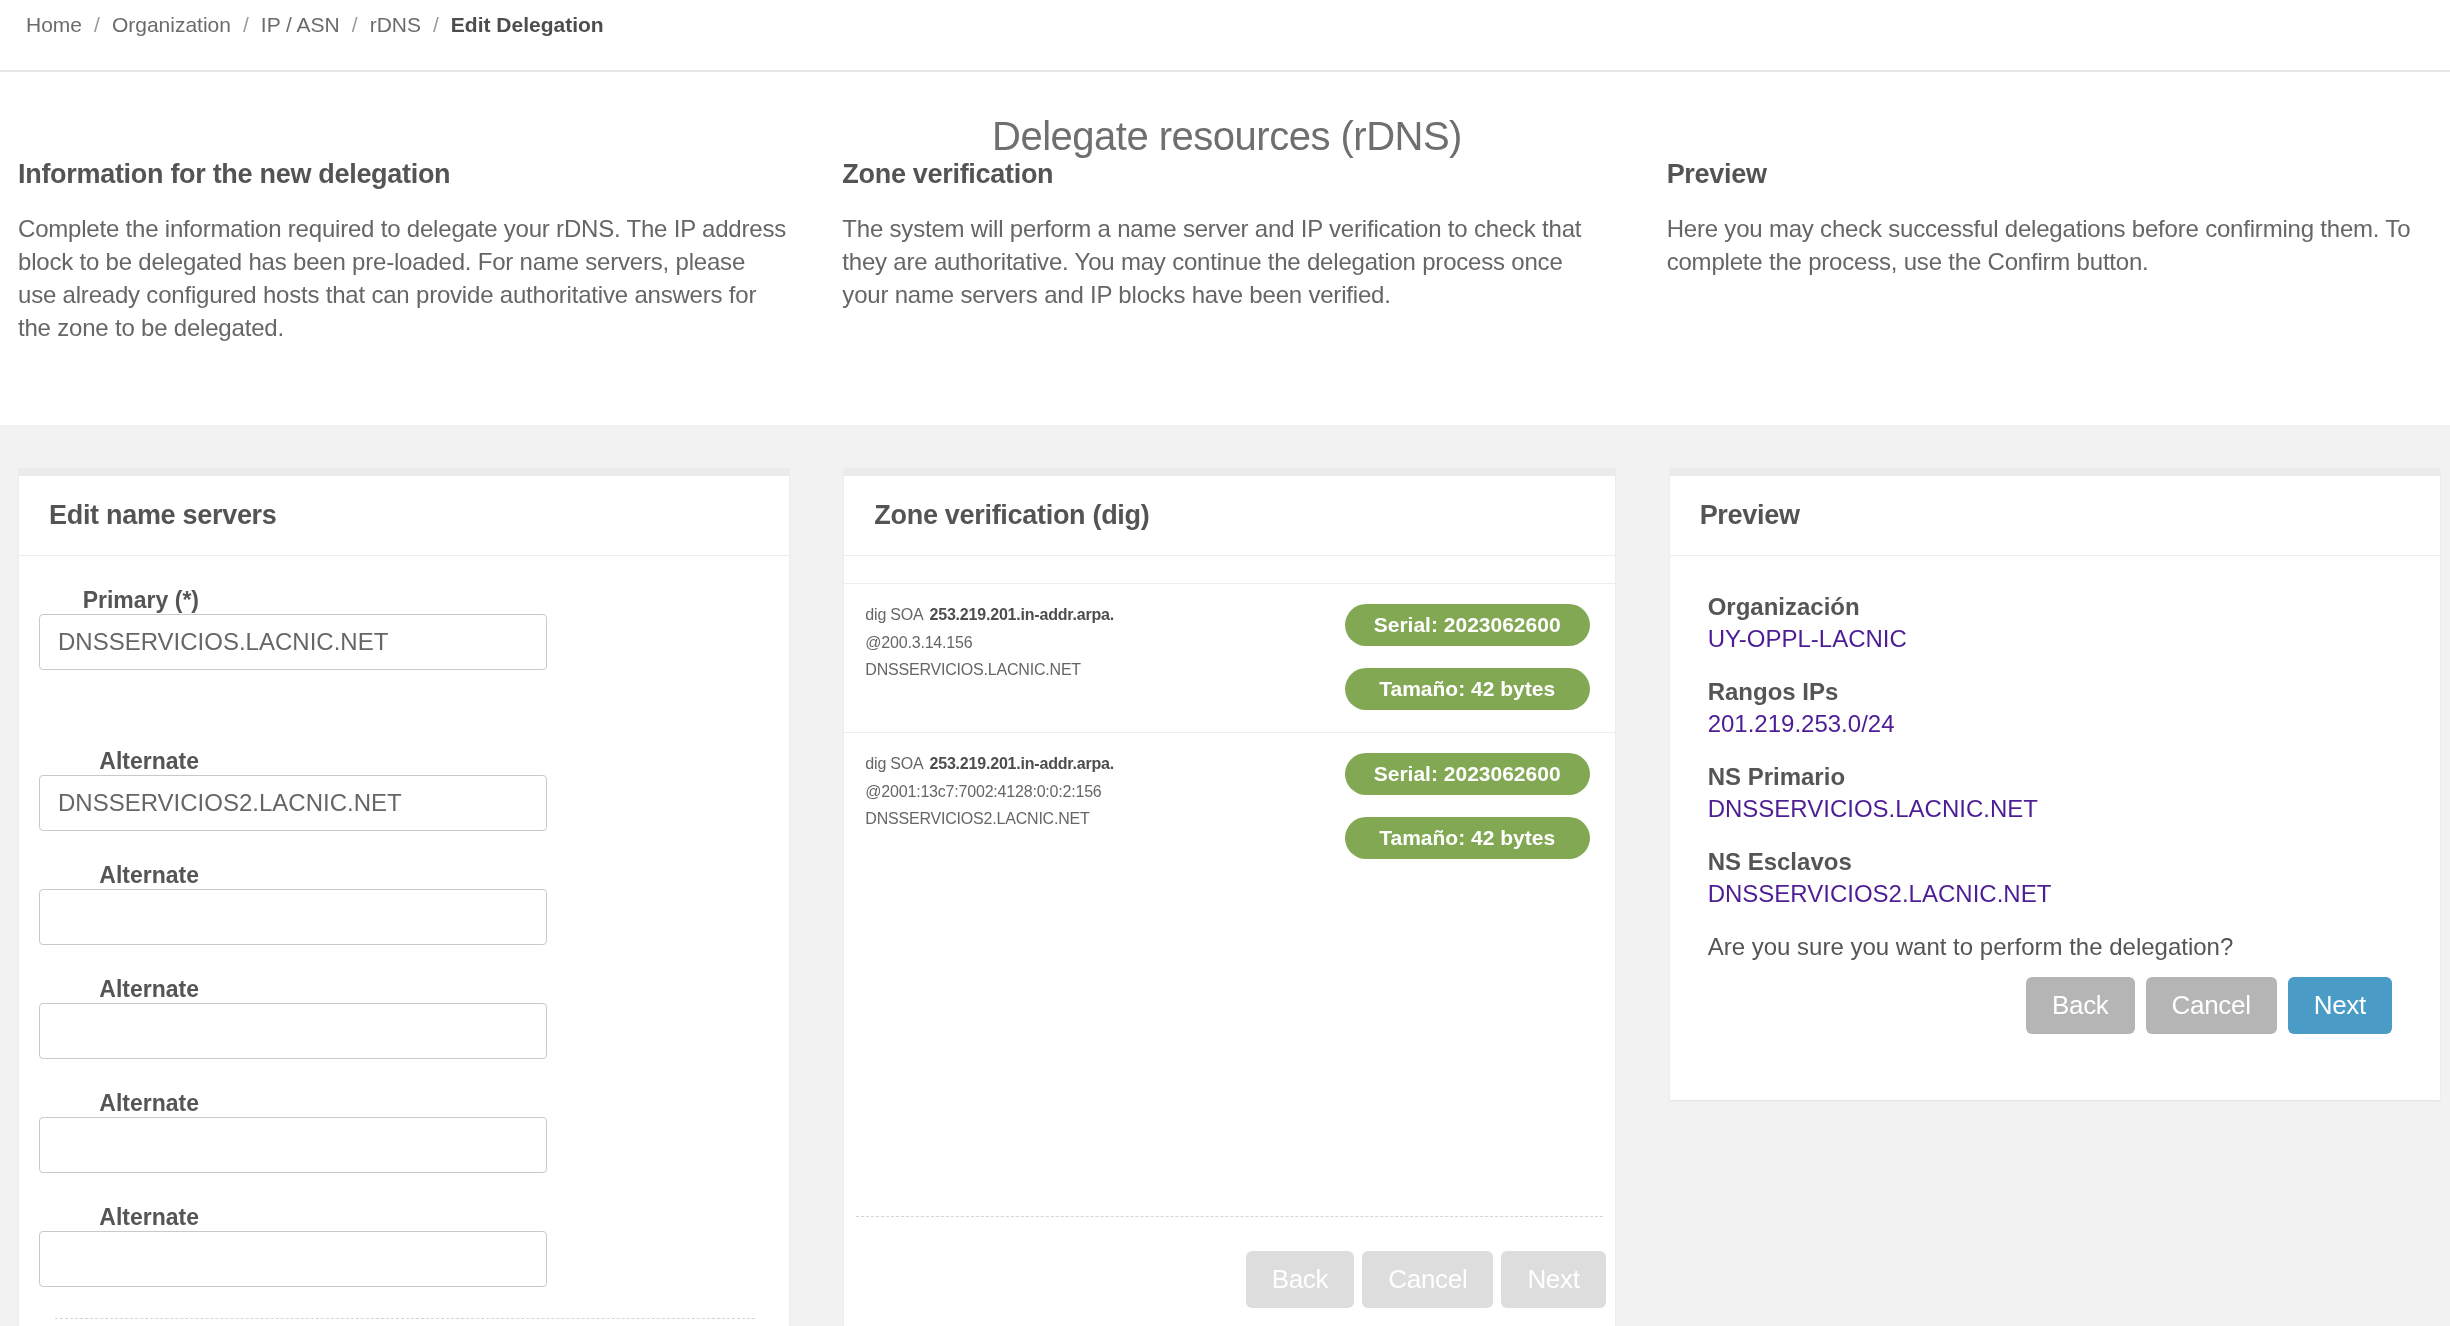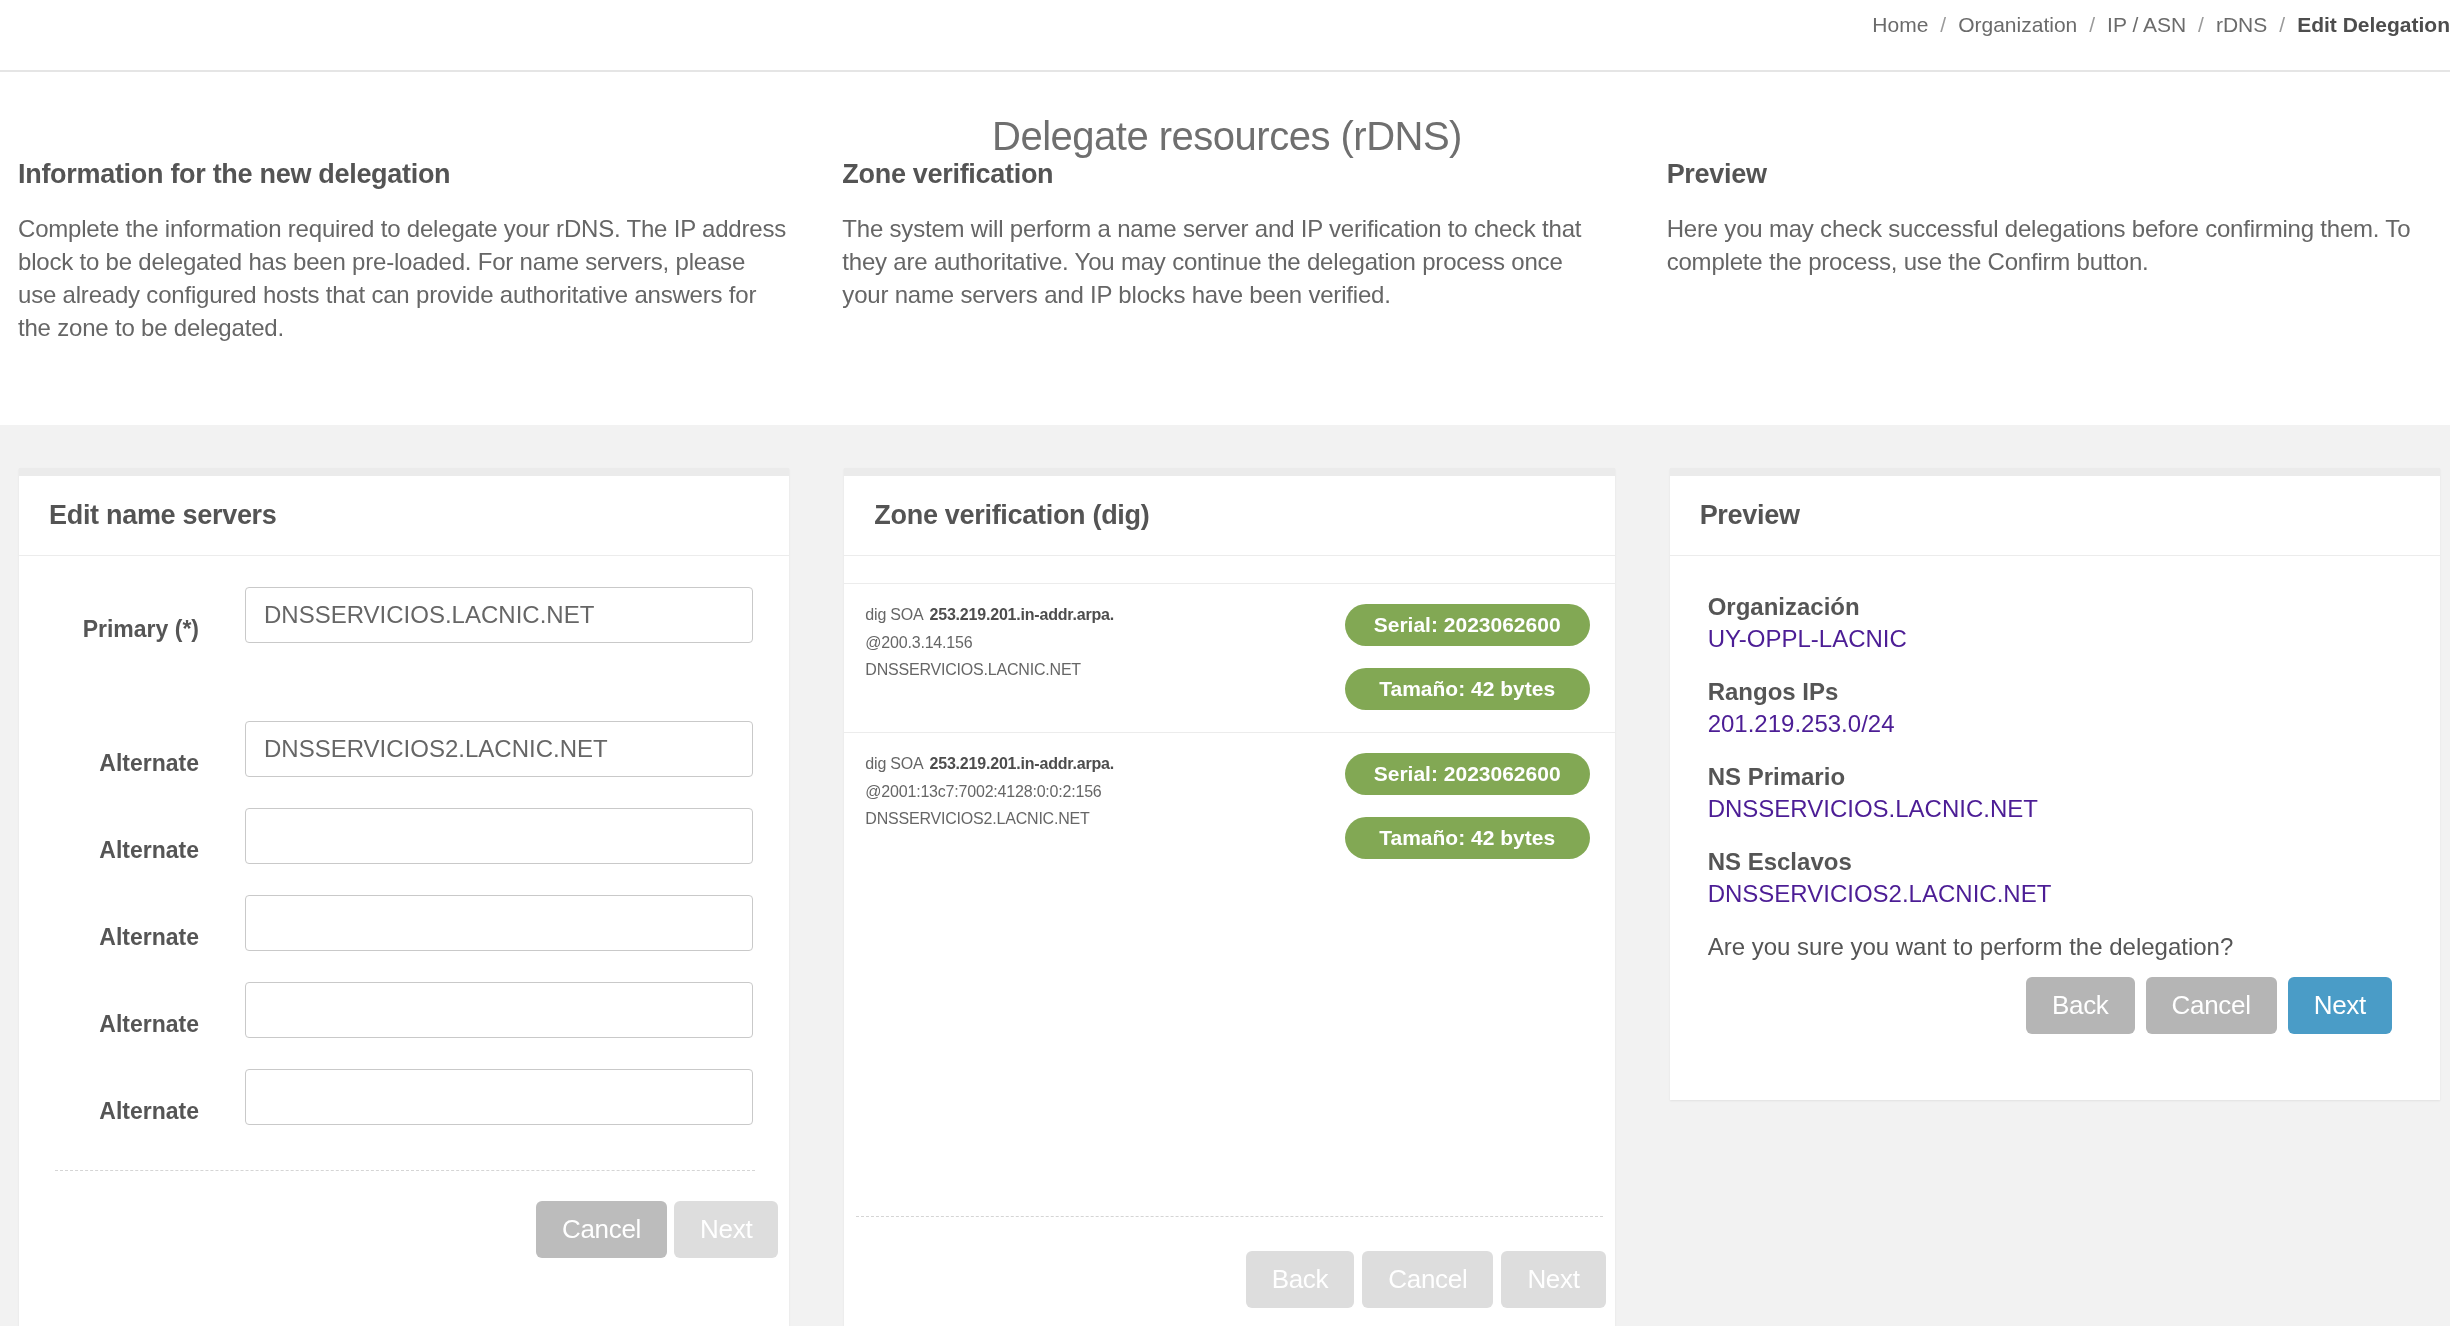--- a/index.html
+++ b/index.html
@@ -12,7 +12,7 @@
   
   .breadcrumb-bar {
     height:72px; background:#fff; border-bottom:2px solid #e5e5e5;
-    display:flex; align-items:center; padding:0 0 20px 26px;justify-content:flex-end;
+    display:flex; align-items:center; padding:0 0 20px 26px;
   }
   .breadcrumb { display:flex; align-items:center; font-size:21px; }
   .breadcrumb a { color:#6b6b6b; text-decoration:none; cursor:pointer; }

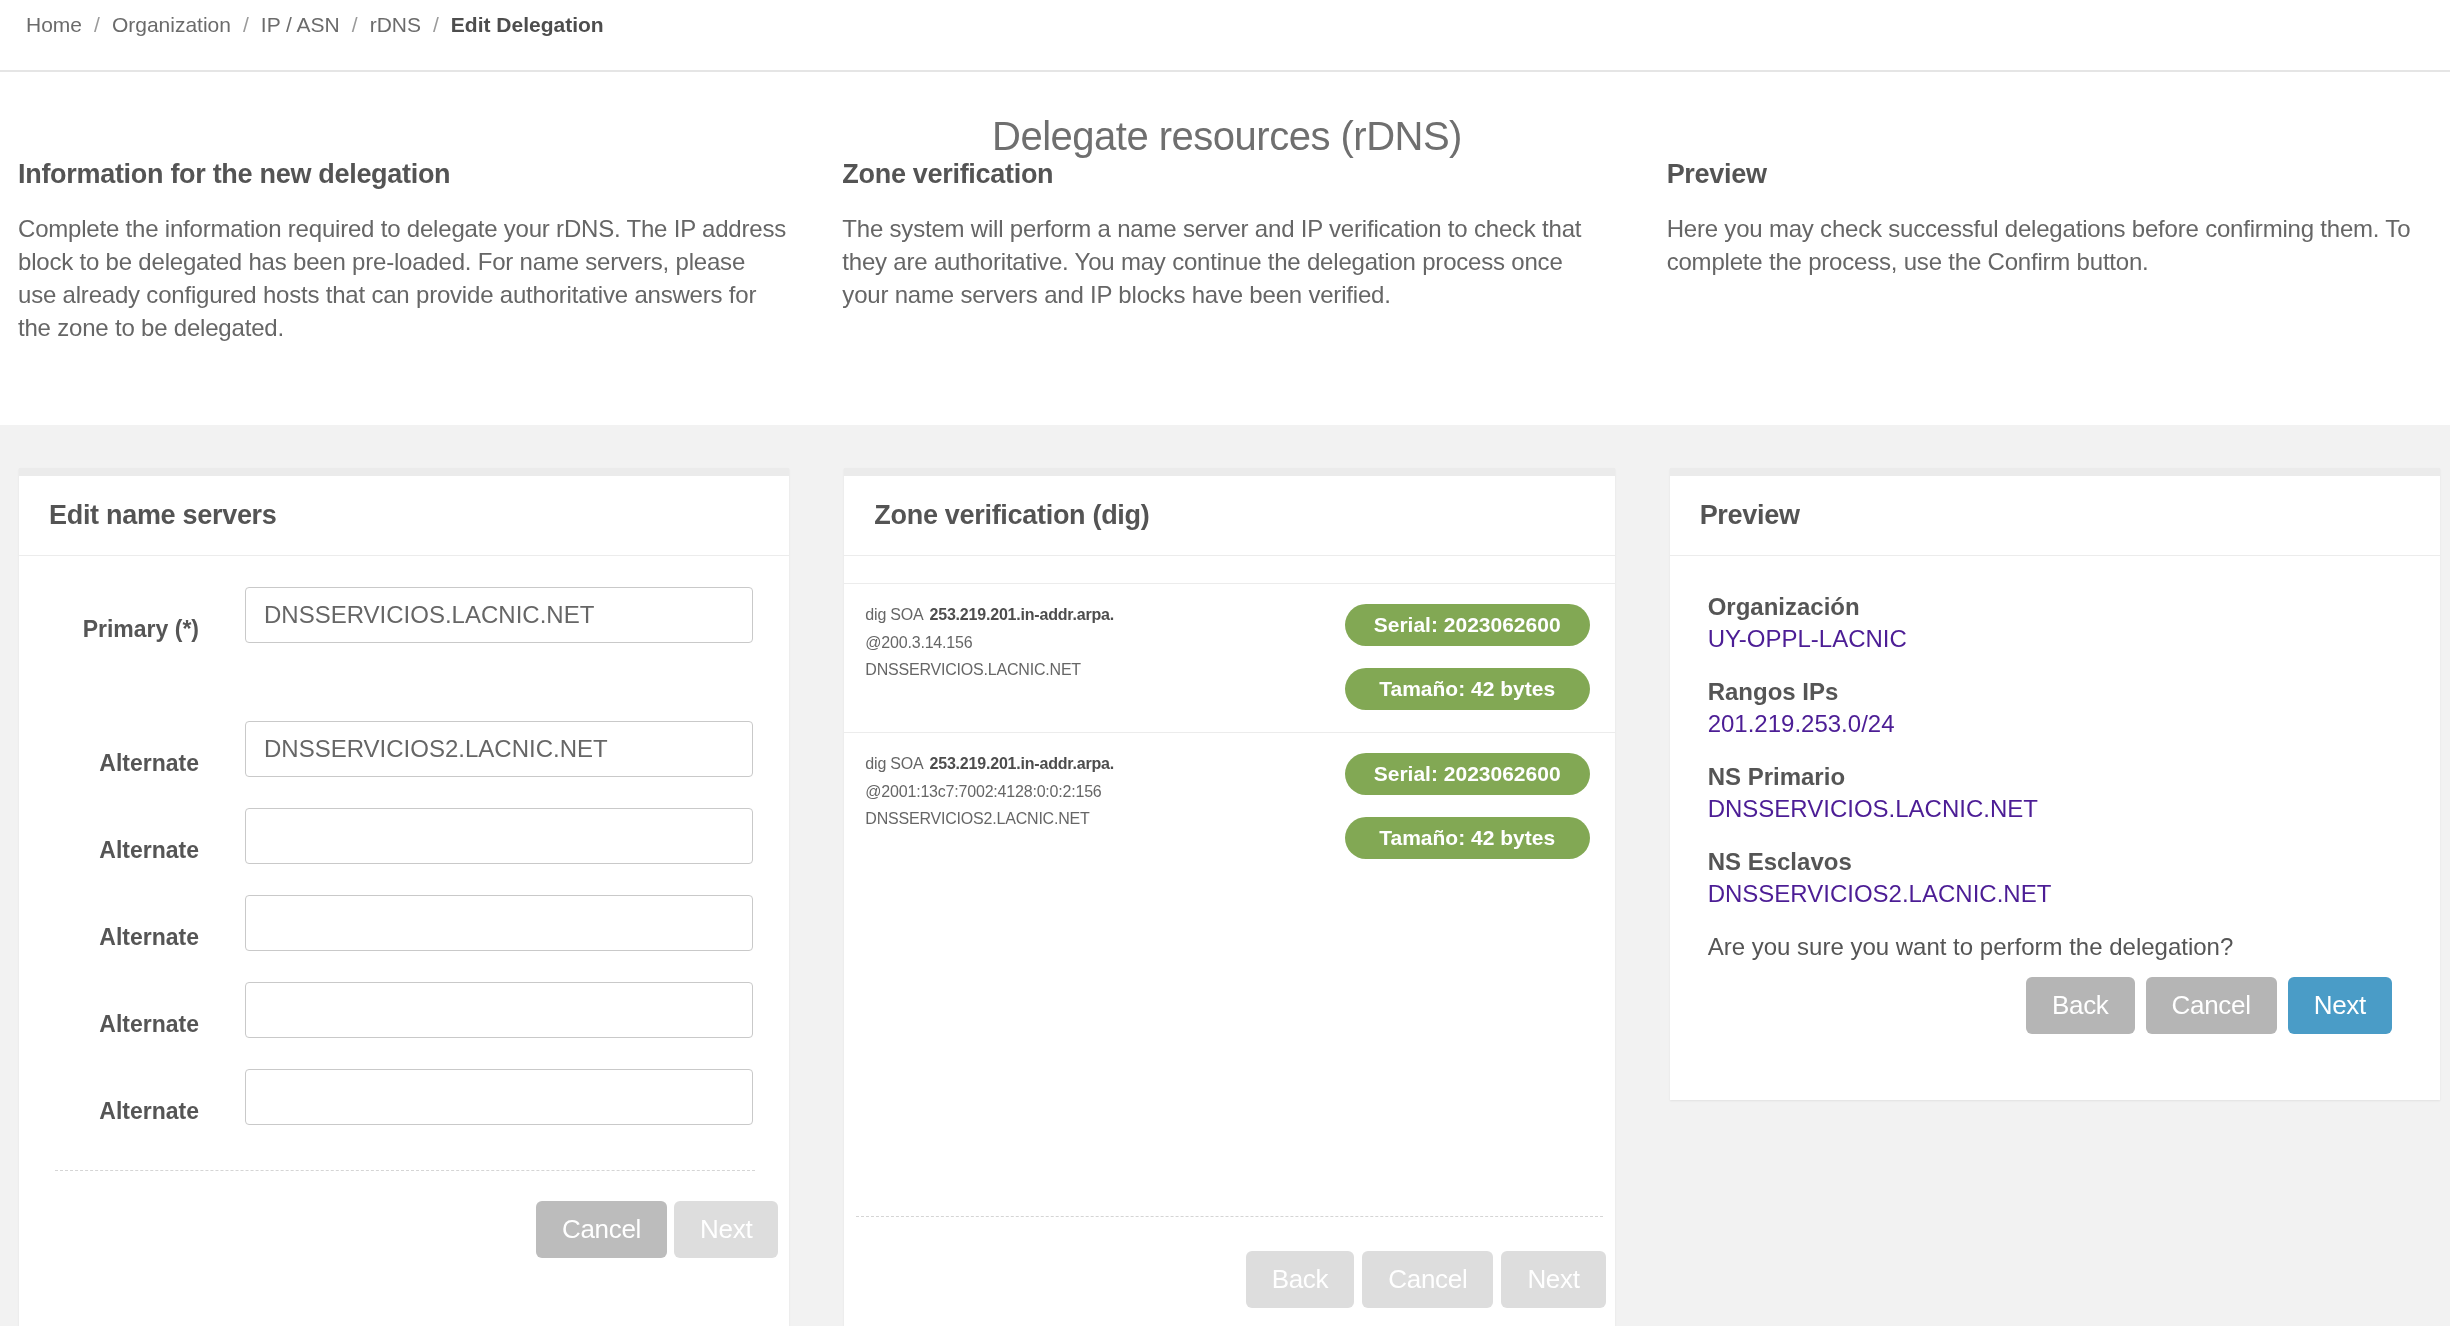--- a/index.html
+++ b/index.html
@@ -41,7 +41,7 @@
   .panel-header h2 { font-size:27px; color:#545454; font-weight:bold; letter-spacing:-0.3px; }
   
   .form { padding:31px 0 0 20px; }
-  .form-row { display:flex; align-items:flex-end; margin-bottom:31px; }
+  .form-row { display:flex; align-items:flex-start; margin-bottom:31px;flex-direction:column; }
   .form-row.primary-row { margin-bottom:78px; }
   .form-row label {
     width:160px; text-align:right; margin-right:46px;

